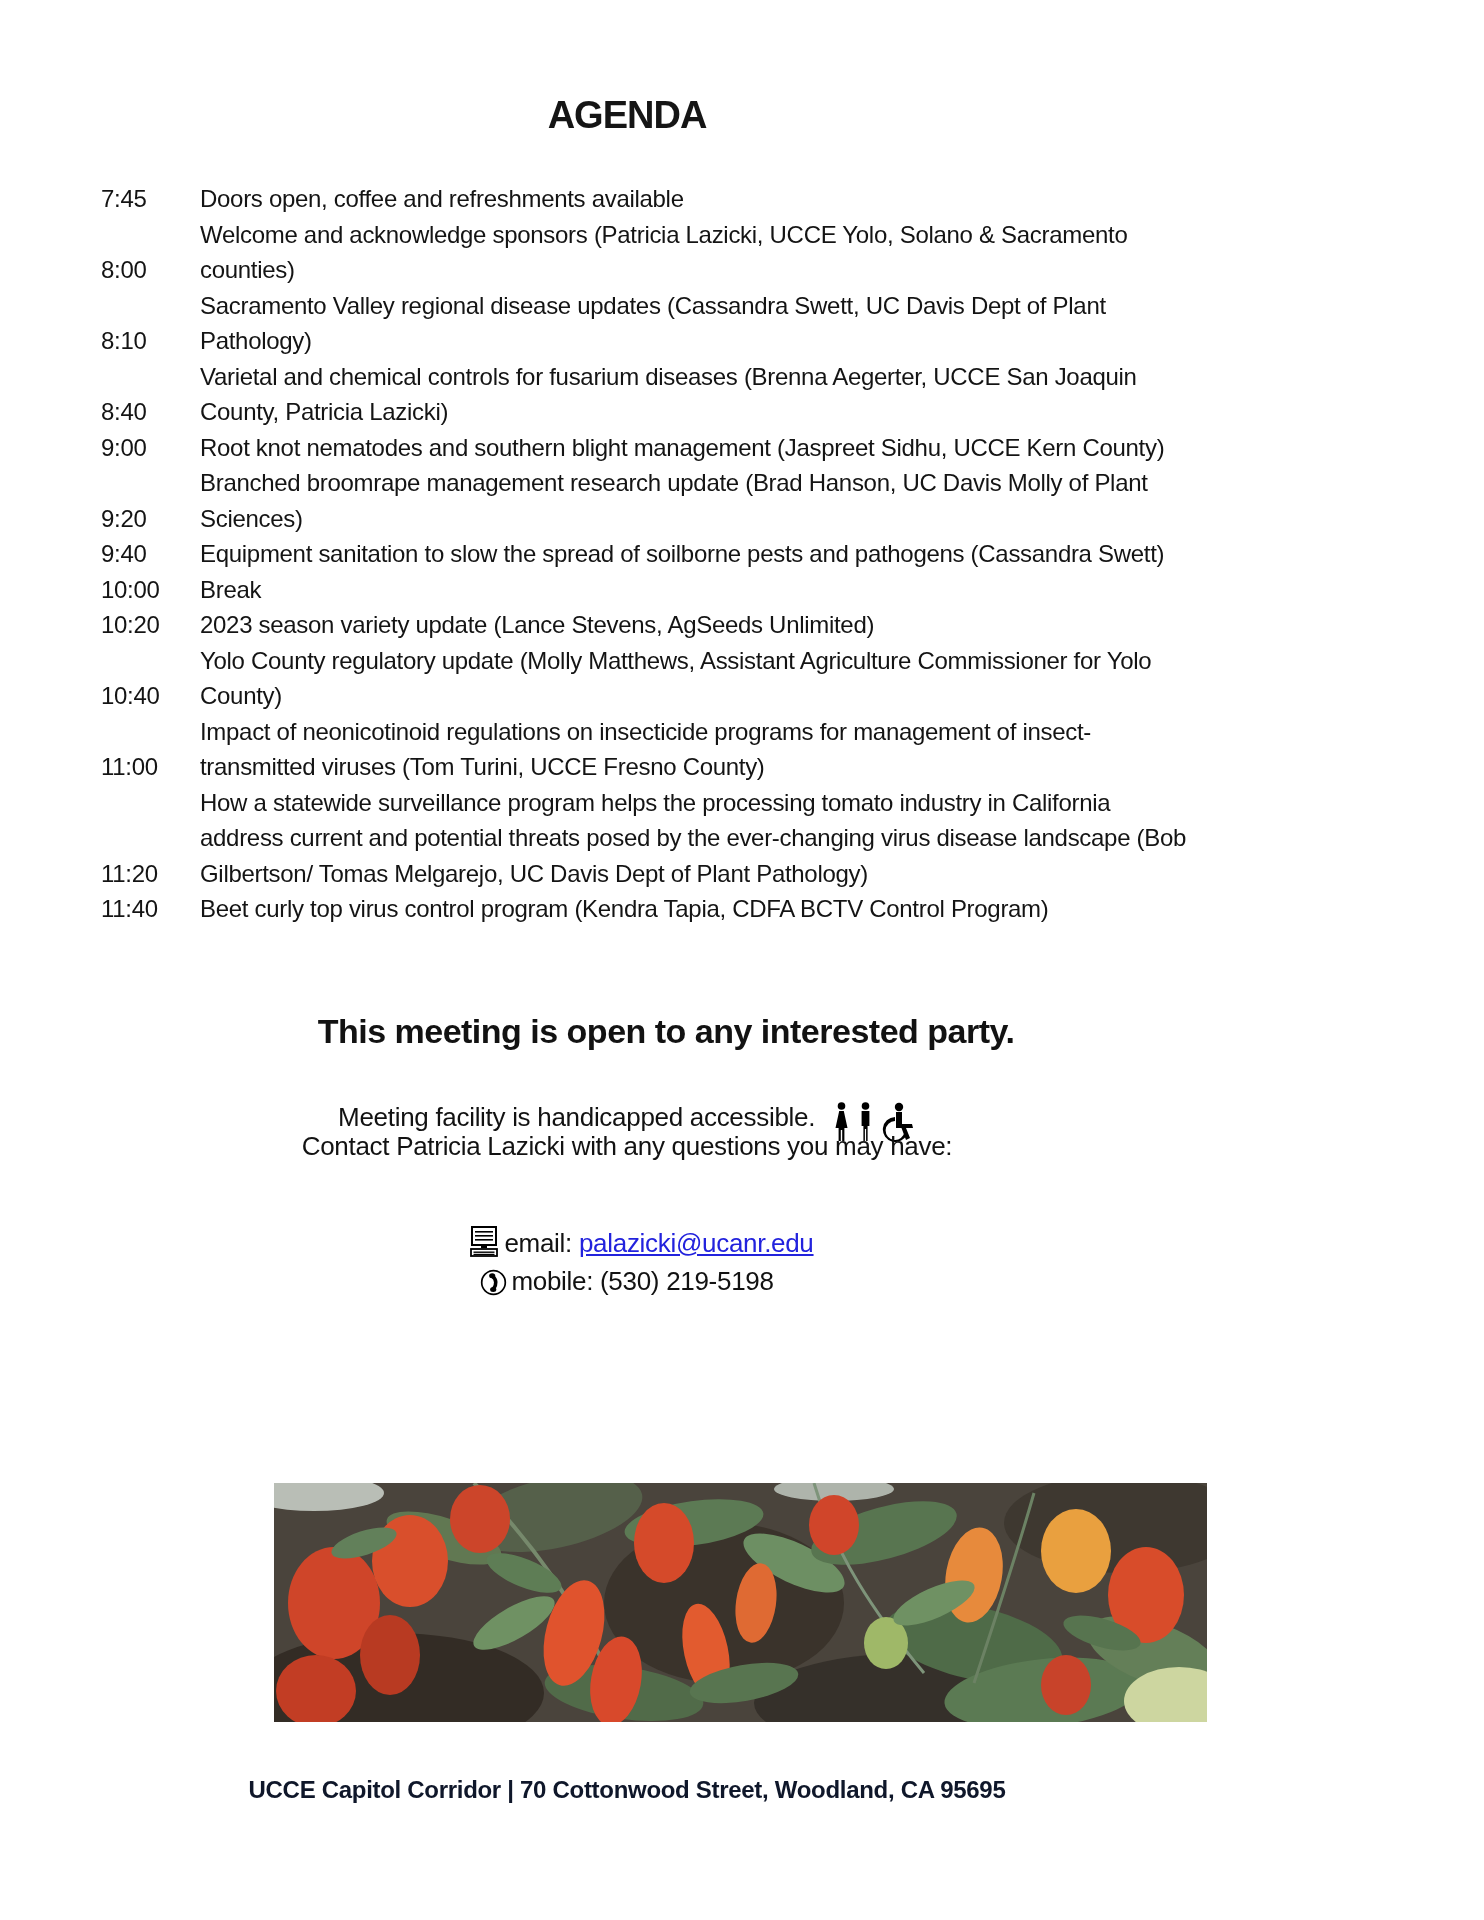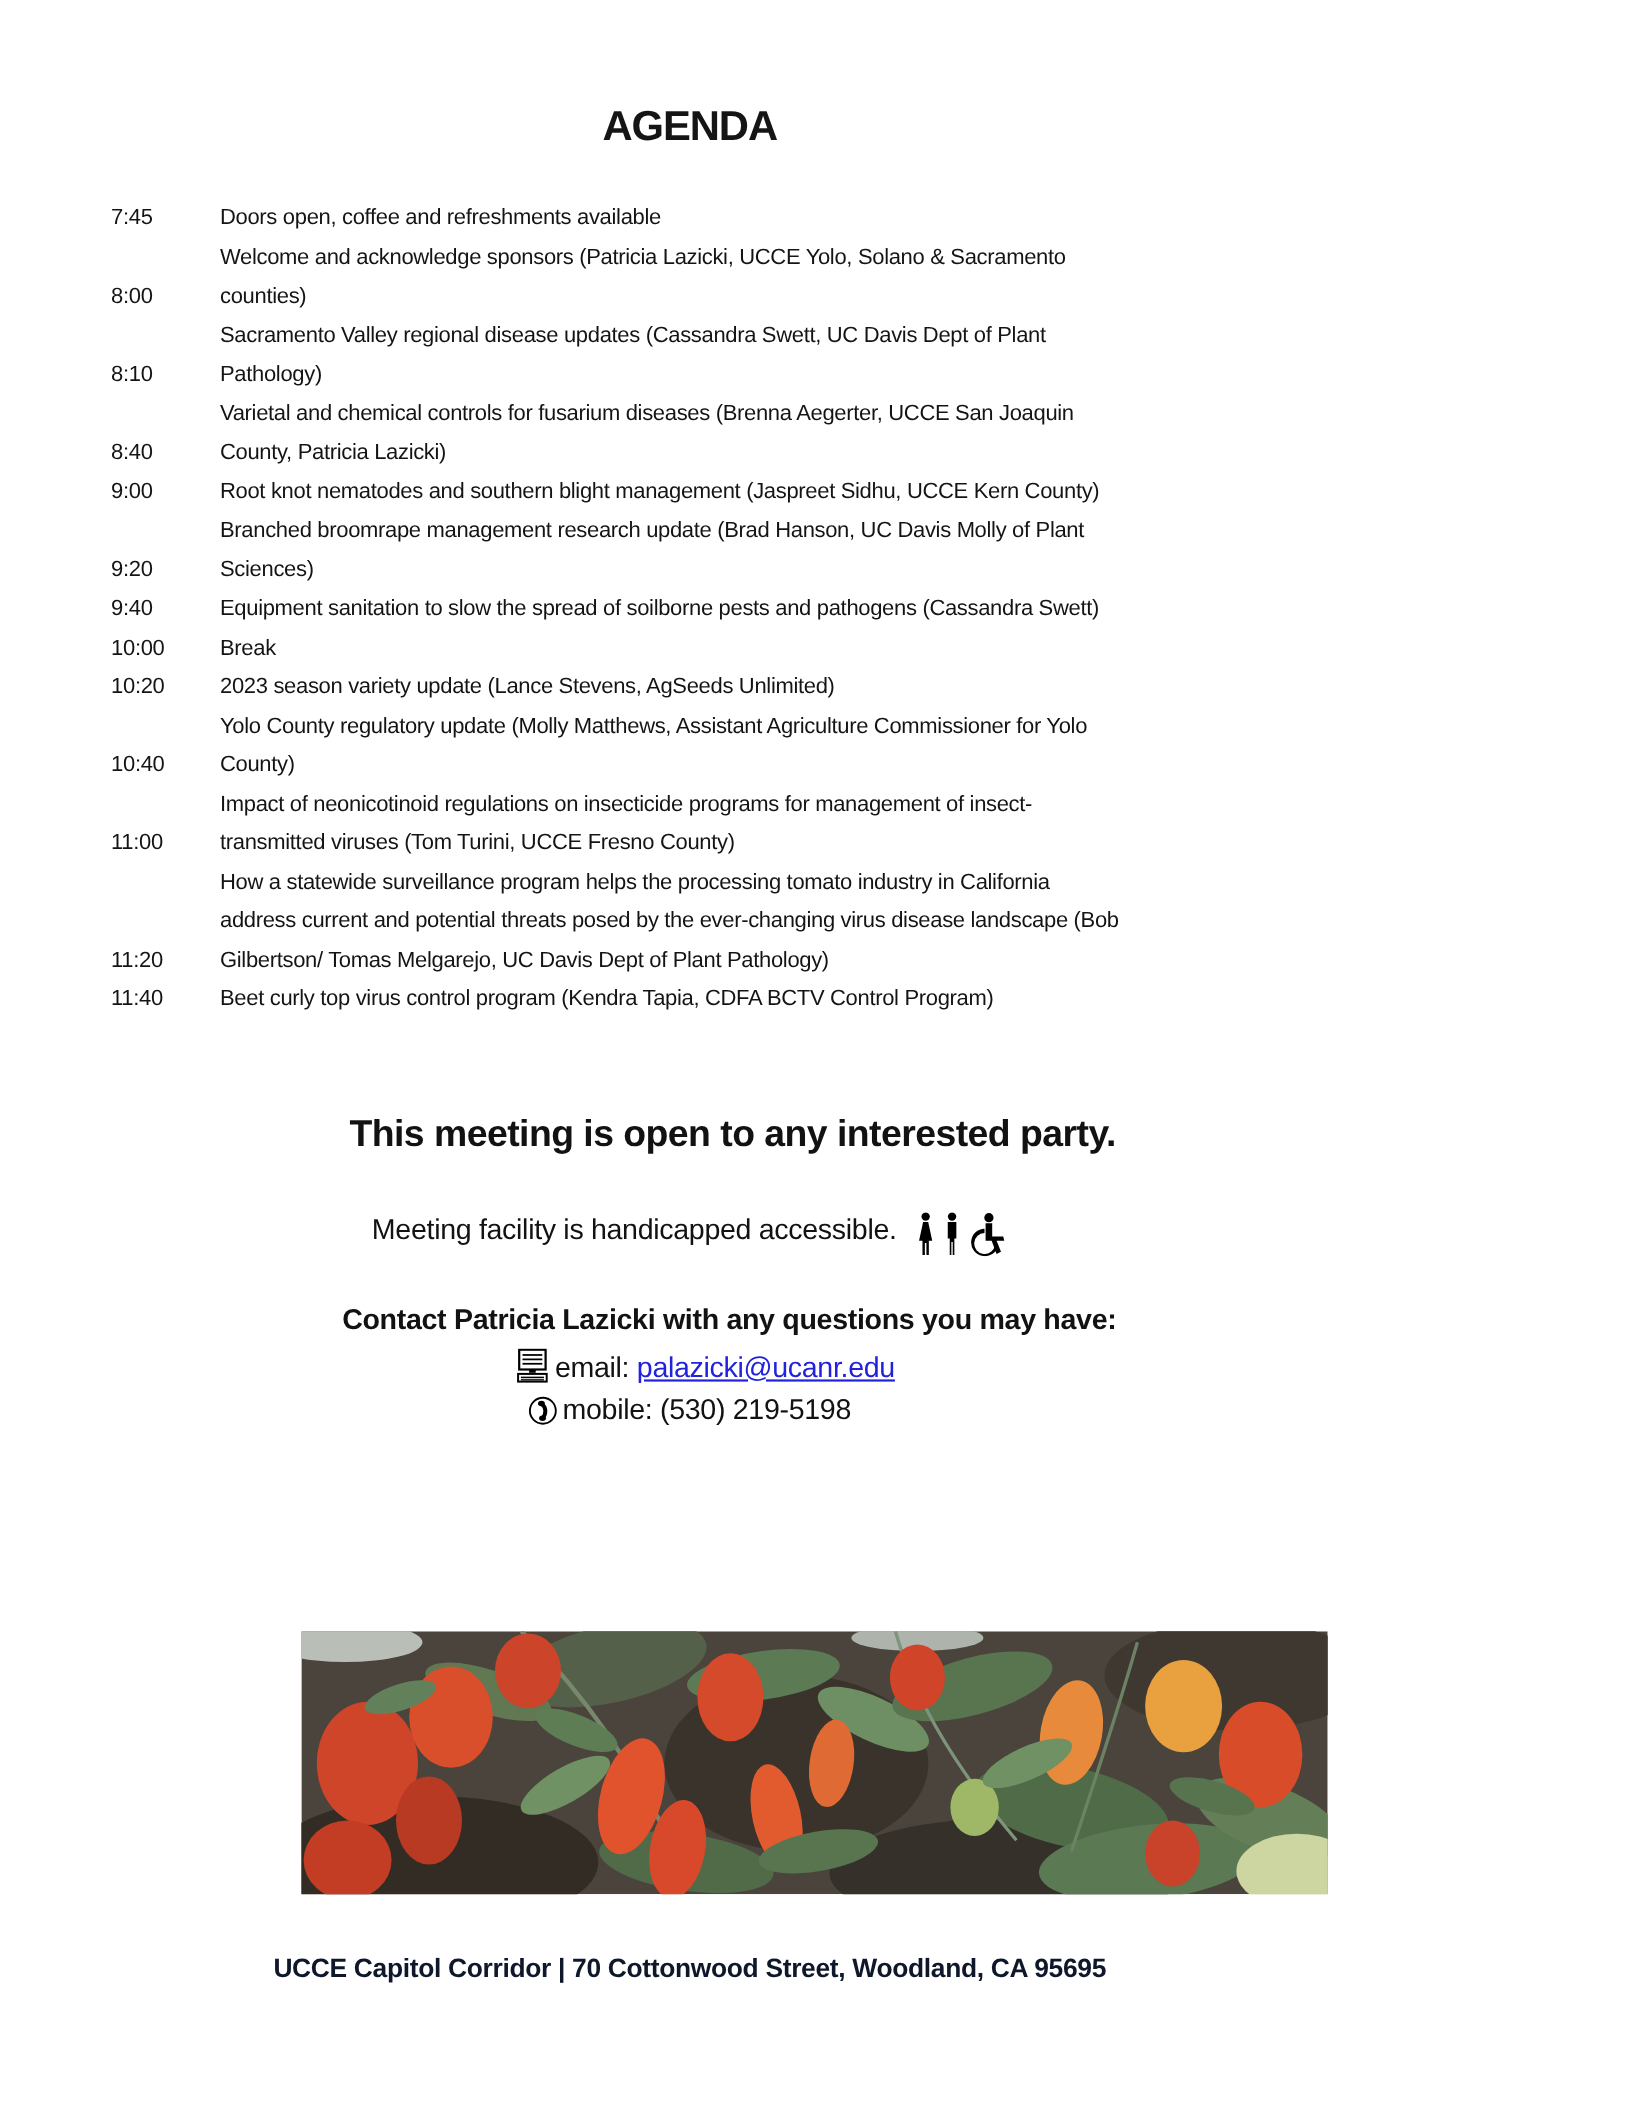--- a/index.html
+++ b/index.html
@@ -17,7 +17,7 @@
     position:absolute;left:101px;top:181px;border-collapse:collapse;
   }
   table.agenda td{
-    padding:0;font-size:20px;line-height:35.5px;letter-spacing:-0.3px;
+    padding:0;font-size:24px;line-height:35.5px;letter-spacing:-0.3px;
     color:#141414;
   }
   td.time{width:99px;vertical-align:bottom;}

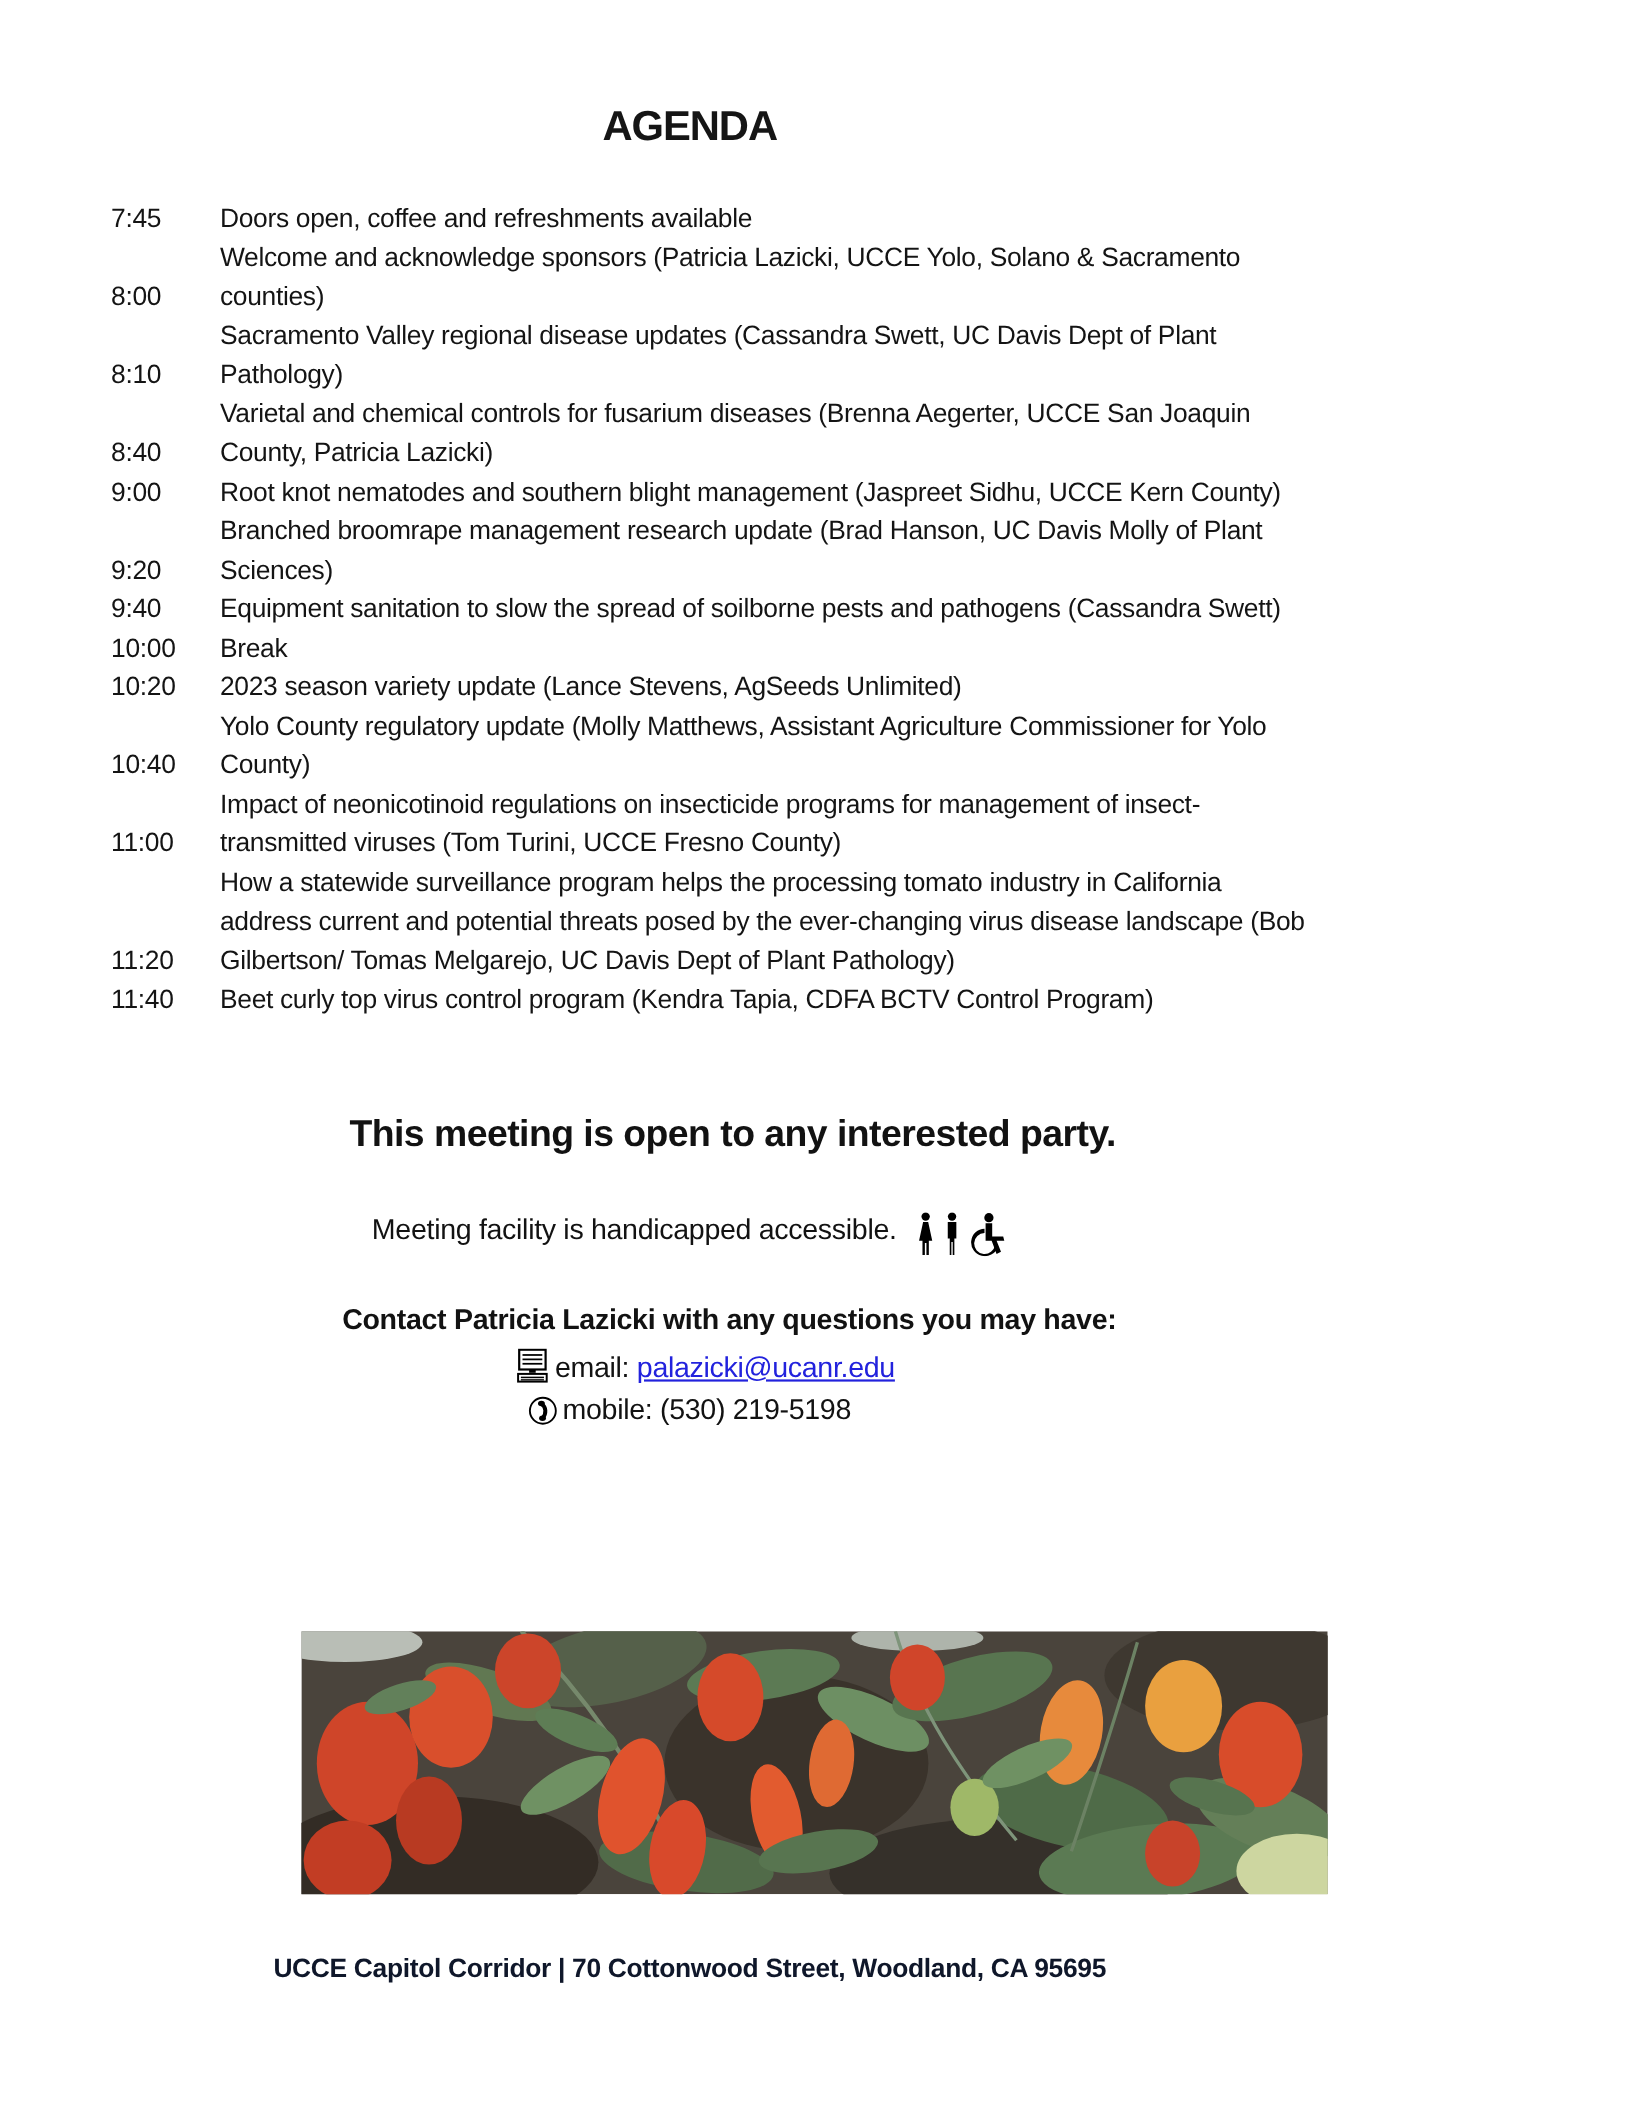--- a/index.html
+++ b/index.html
@@ -27,7 +27,7 @@
   .facility{top:1102px;font-size:26px;letter-spacing:-0.3px;}
   .facility .icon-group{display:inline-block;vertical-align:-9px;margin-left:10px;}
   .facility .icon-group svg{vertical-align:bottom;margin-left:2px;}
-  .contact-heading{top:1184px;font-size:26px;font-weight:bold;letter-spacing:-0.3px;margin-left:36px;}
+  .contact-heading{top:1131px;font-size:26px;font-weight:normal;letter-spacing:-0.3px;}
   .email-line{top:1226px;font-size:26px;letter-spacing:-0.3px;padding-left:14px;}
   .mobile-line{top:1266px;font-size:26px;letter-spacing:-0.3px;}
   .email-line svg,.mobile-line svg{vertical-align:-6px;margin-right:4px;}

